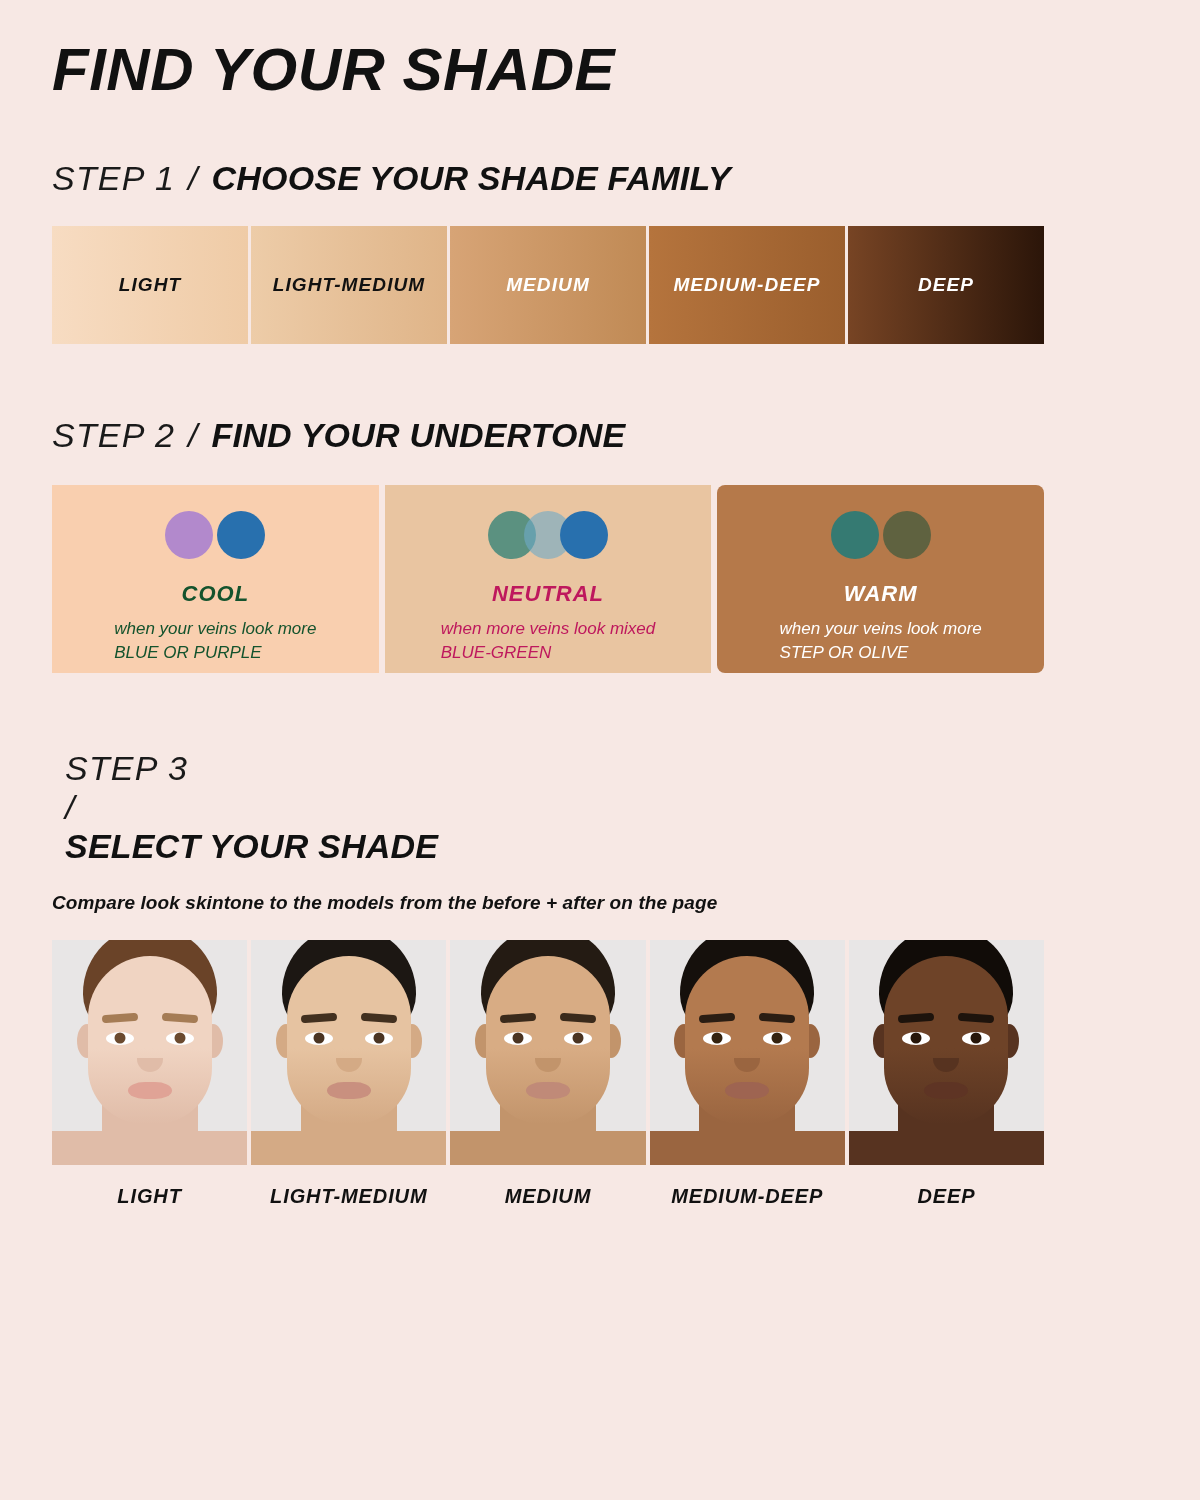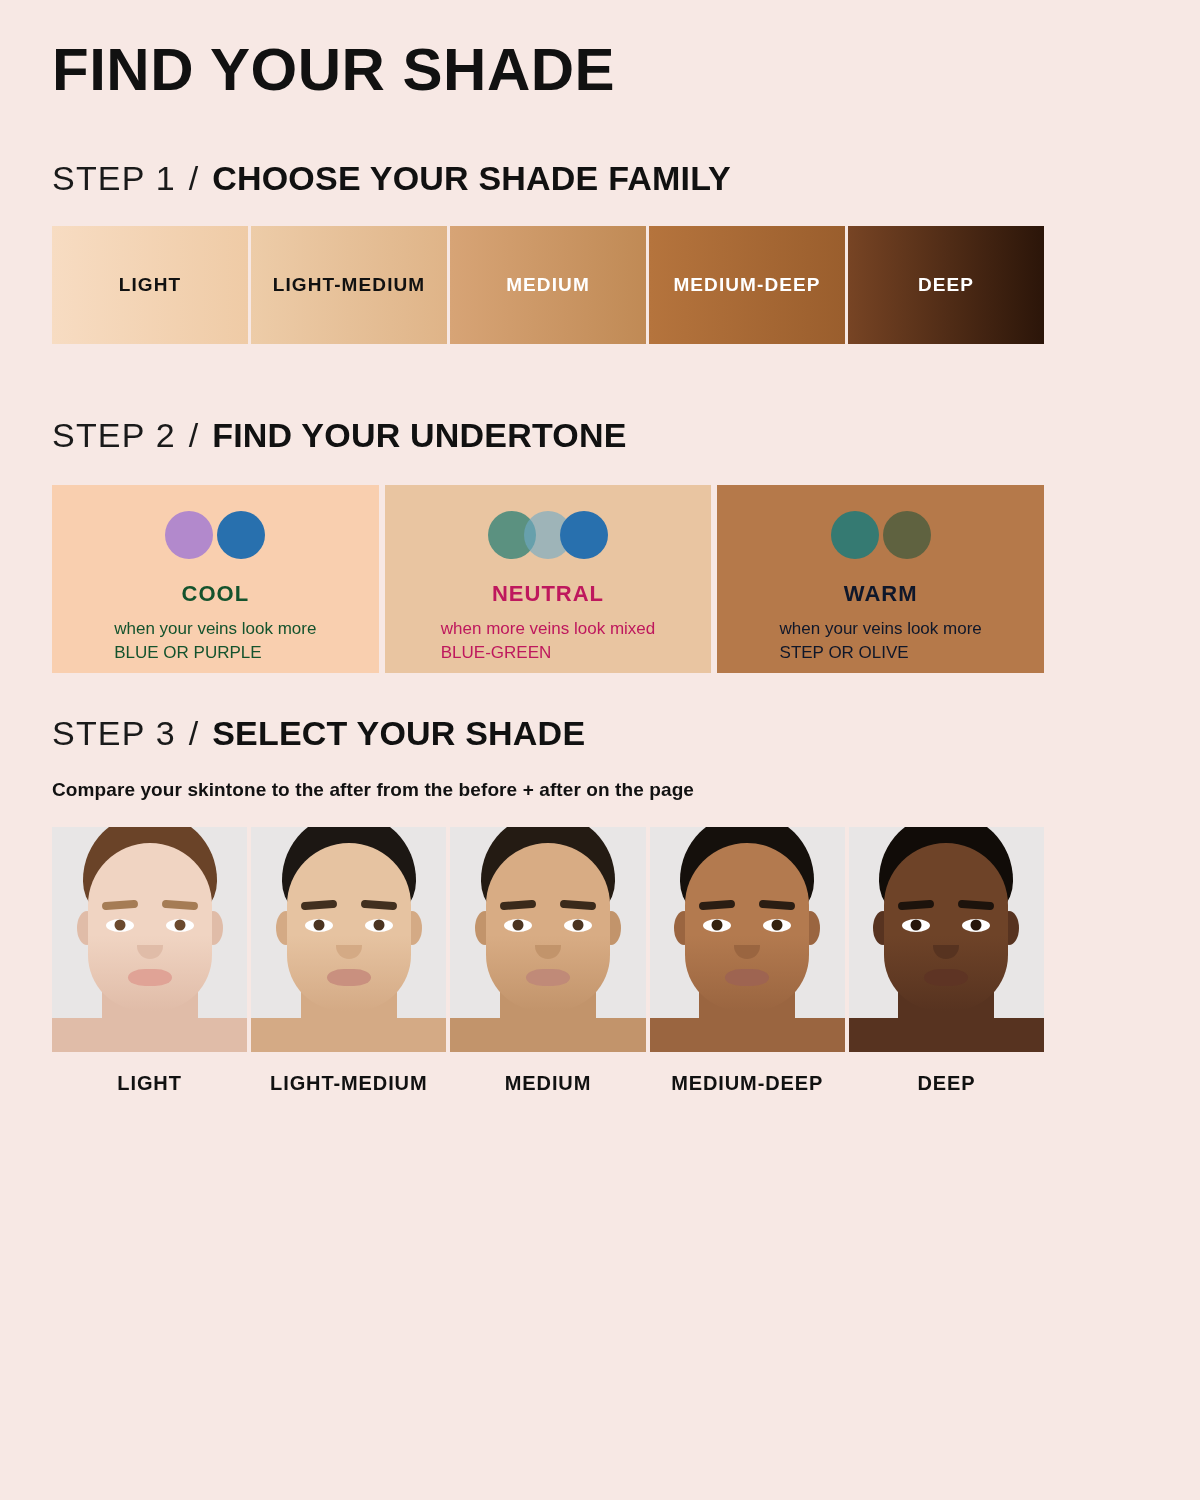--- a/index.html
+++ b/index.html
@@ -22,6 +22,7 @@
     height: 1500px;
     box-sizing: border-box;
     padding: 0 52px;
+    font-style: italic;
   }
 
   

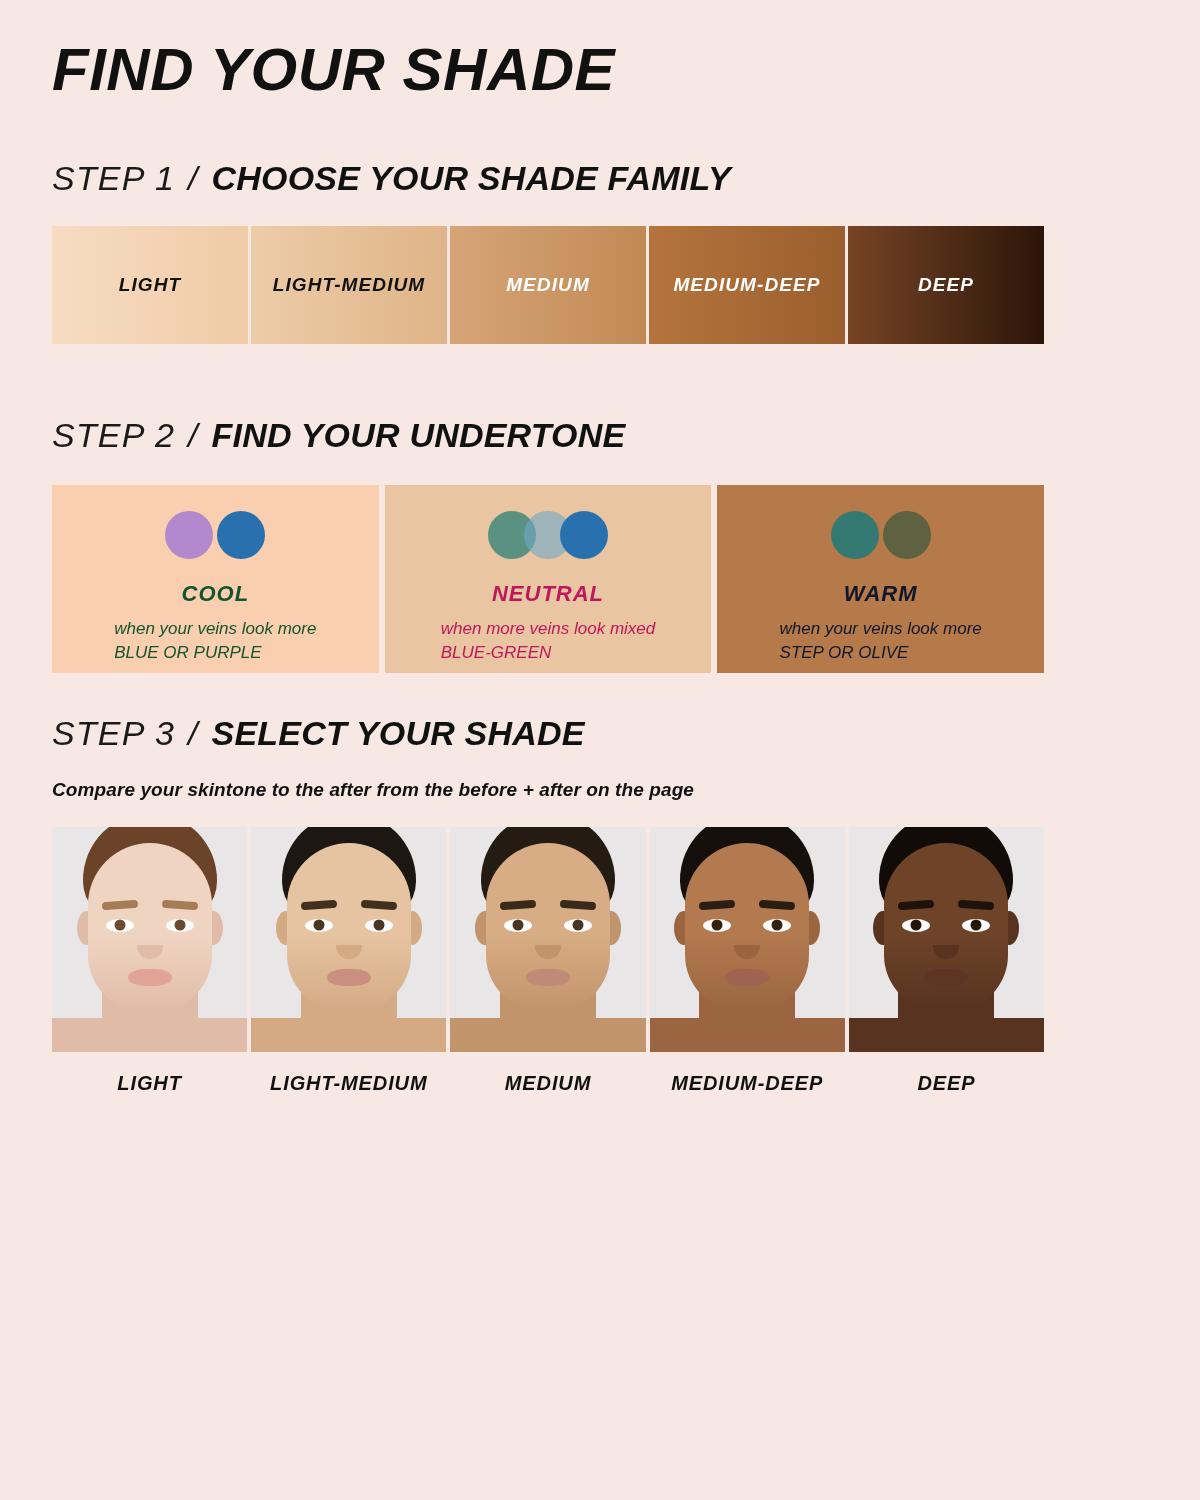--- a/index.html
+++ b/index.html
@@ -334,7 +334,7 @@
           <span class="strong-line">BLUE-GREEN</span>
         </div>
       </div>
-      <div class="undertone-card" style="background: rgb(181, 121, 74); color: #0f172a;">
+      <div class="undertone-card" style="background: rgb(181, 121, 74); color: #ffffff; border-radius: 8px;">
         <div class="dots two">
           <span class="dot" style="background: rgb(53, 122, 114);"></span>
           <span class="dot" style="background: rgb(95, 98, 64);"></span>

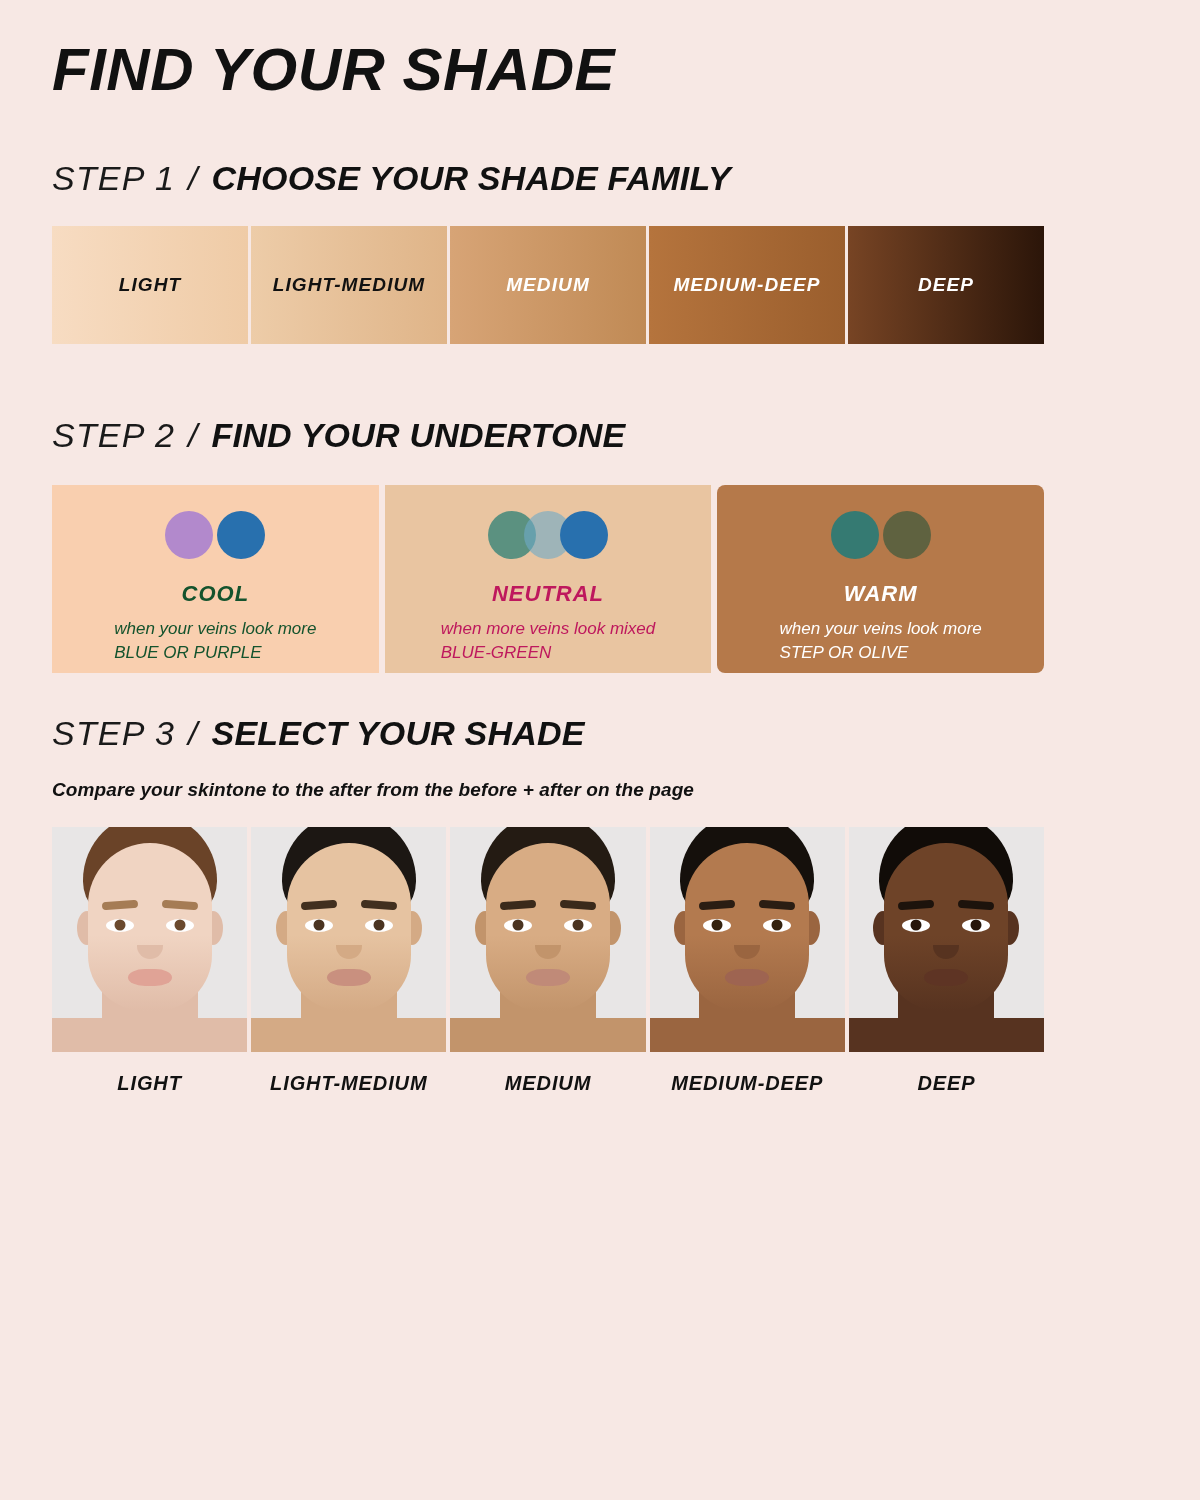--- a/index.html
+++ b/index.html
@@ -64,7 +64,7 @@
 
   #step1-heading { padding-top: 56px; }
   #step2-heading { padding-top: 72px; }
-  #step3-heading { padding-top: 41px; }
+  #step3-heading { padding-top: 76px; flex-direction: column; }
 
   
   .shade-bar {

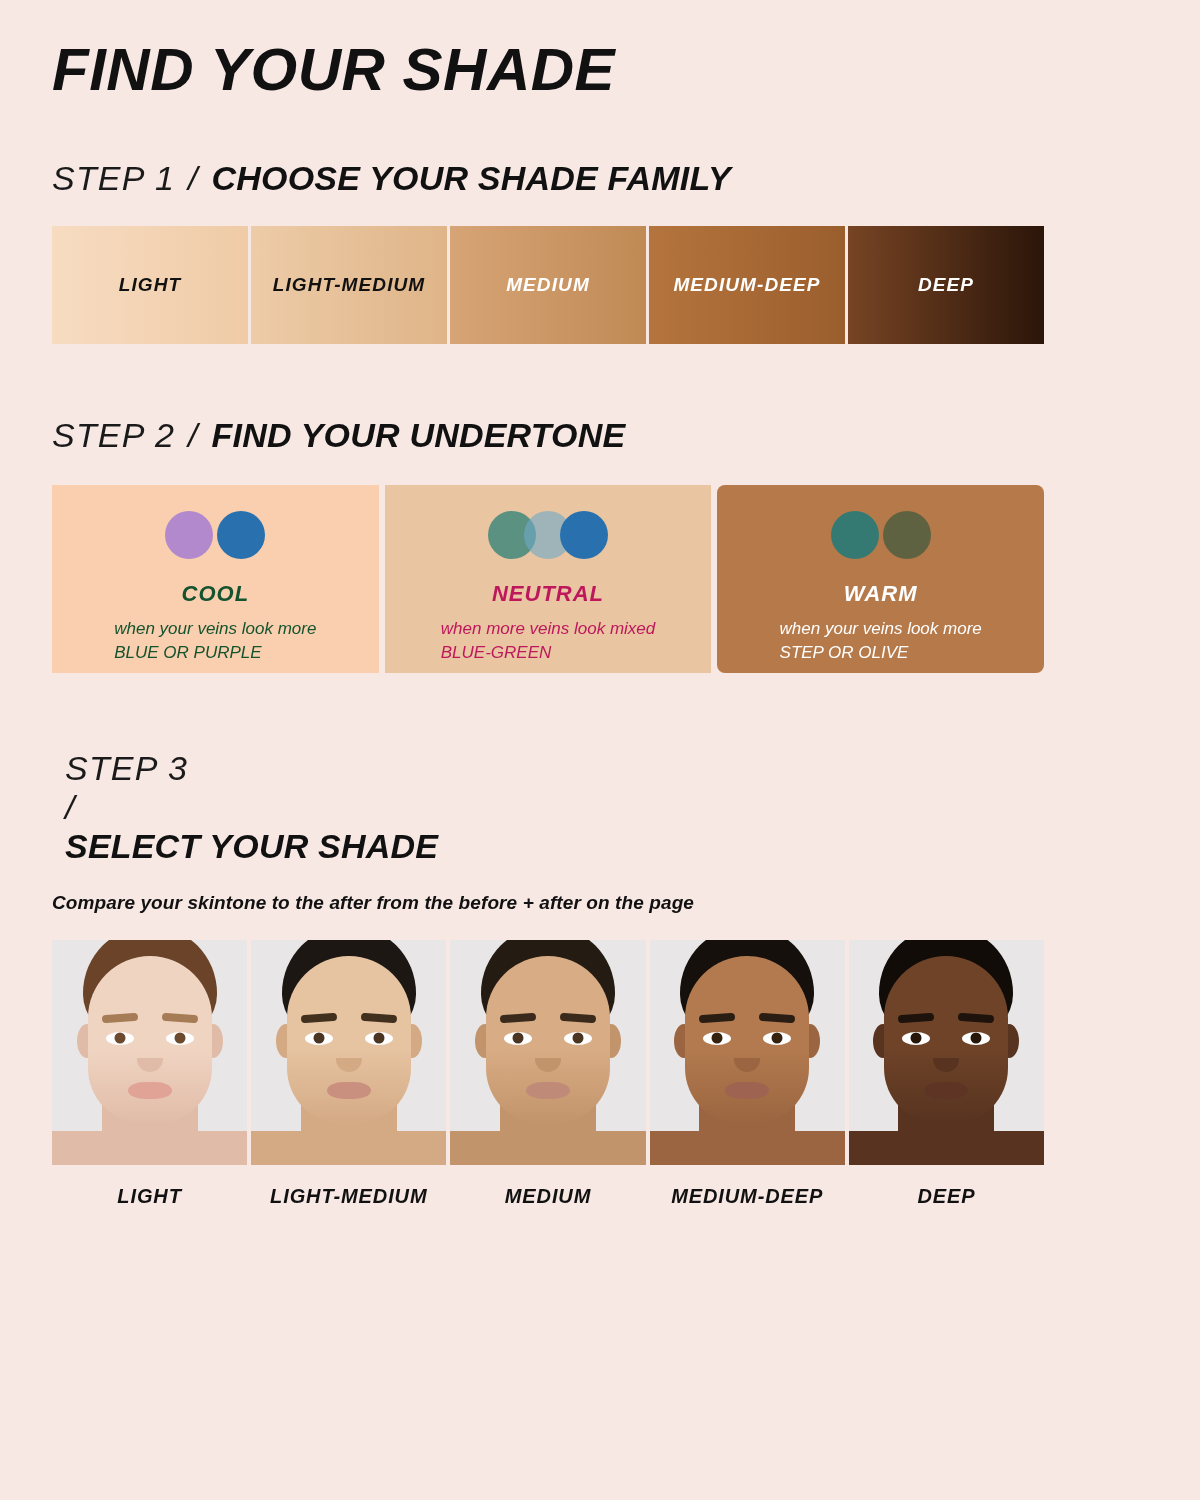--- a/index.html
+++ b/index.html
@@ -353,7 +353,7 @@
     <span class="step-title">SELECT YOUR SHADE</span>
   </div>
 
-  <div class="compare-note">Compare your skintone to the after from the before + after on the page</div>
+  <div class="compare-note">Compare look skintone to the models from the before + after on the page</div>
 
   <div class="models-row" id="models-row">
       <div class="model-cell" style="background: rgb(232, 230, 230);">

